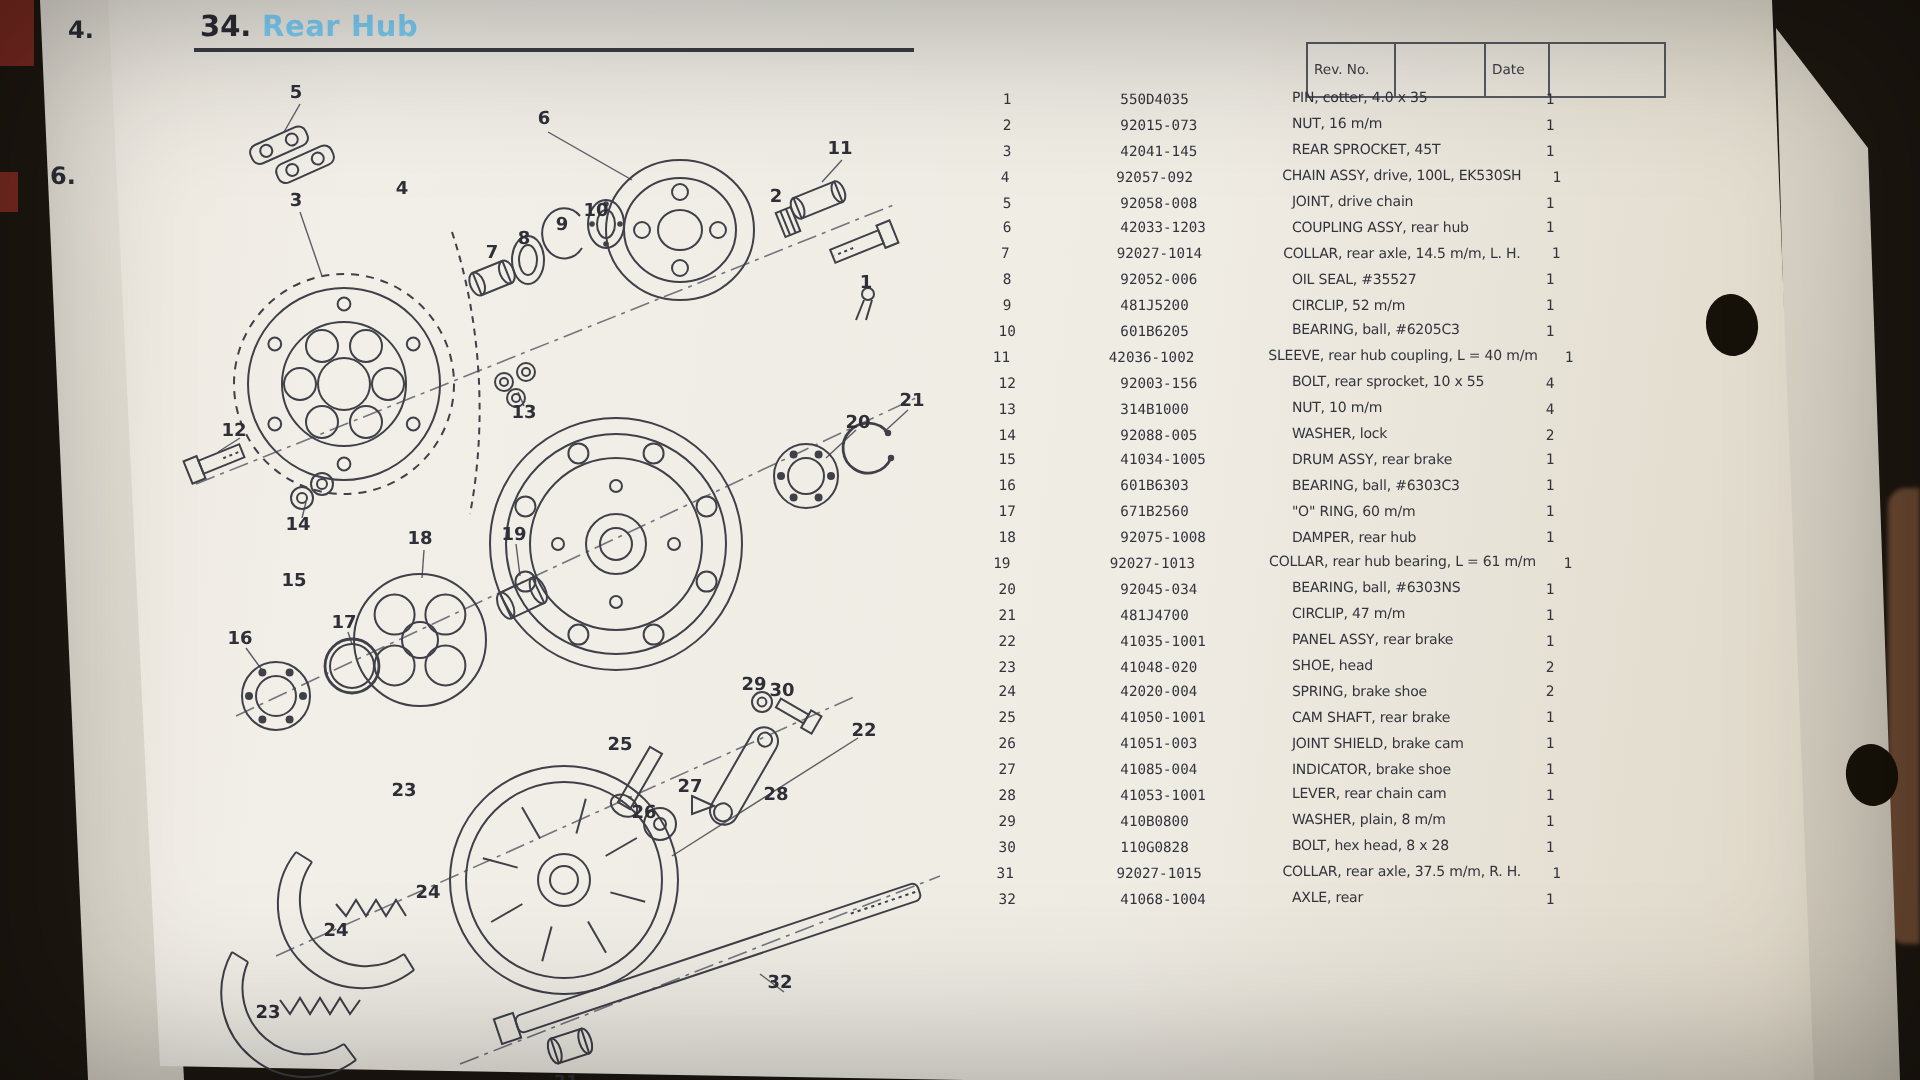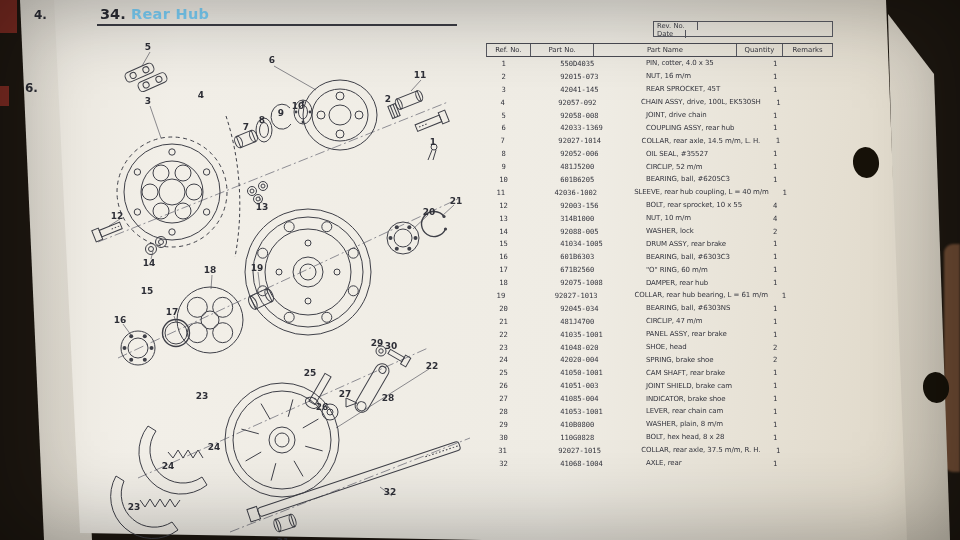--- a/index.html
+++ b/index.html
@@ -46,8 +46,8 @@
   .title-rule{position:absolute;left:97px;top:24px;width:360px;height:2px;background:#3c3d45;}
 
   
-  .revbox{position:absolute;left:653px;top:21px;width:180px;height:16px;display:flex;
-    border:1px solid #5a5b63;font-size:6.8px;color:#3c3d45;box-sizing:border-box;background:rgba(255,255,255,.15);flex-direction:column;}
+  .revbox{position:absolute;left:653px;top:21px;width:180px;height:28px;display:flex;
+    border:1px solid #5a5b63;font-size:6.8px;color:#3c3d45;box-sizing:border-box;background:rgba(255,255,255,.15);}
   .revcell{display:flex;align-items:center;padding:0 3px;border-right:1px solid #5a5b63;box-sizing:border-box;height:100%;}
   .revcell:last-child{border-right:none;}
   .rc1{width:44px;} .rc2{width:46px;} .rc3{width:32px;} .rc4{width:58px;}

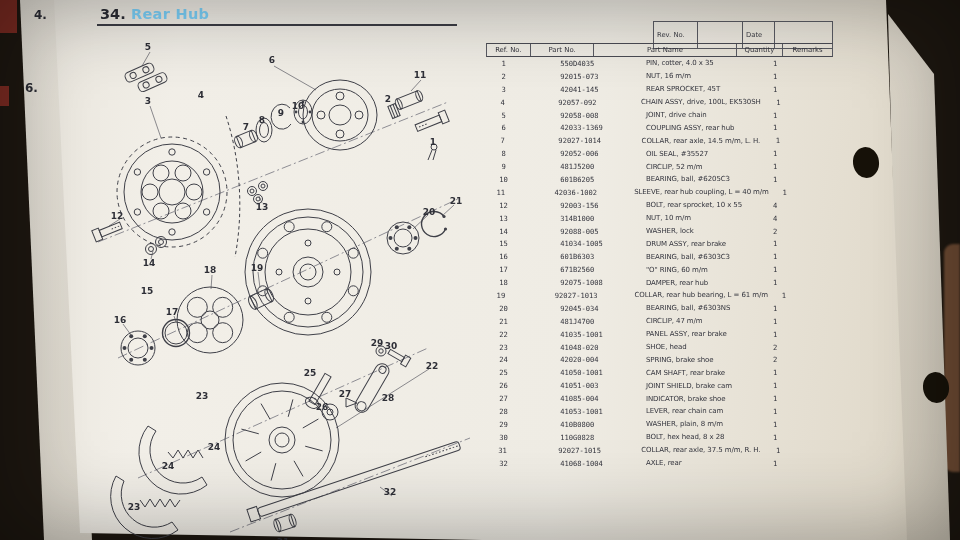--- a/index.html
+++ b/index.html
@@ -109,13 +109,6 @@
     </div>
 
     <div class="ptable">
-      <div class="thead">
-        <div class="th w-ref">Ref. No.</div>
-        <div class="th w-part">Part No.</div>
-        <div class="th w-name">Part Name</div>
-        <div class="th w-qty">Quantity</div>
-        <div class="th w-rem">Remarks</div>
-      </div>
       <div class="tbody">
           <div class="trow">
             <div class="tc tc-ref">1</div>

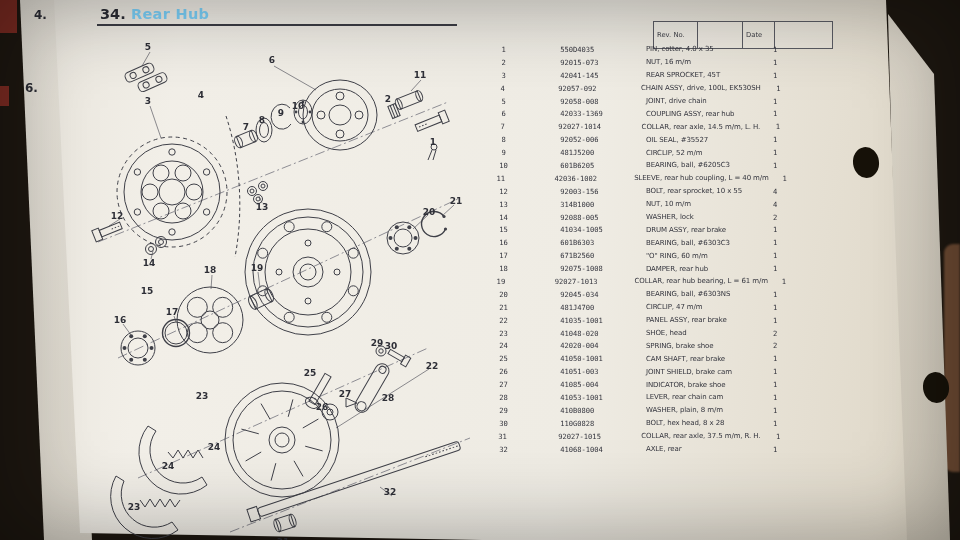--- a/index.html
+++ b/index.html
@@ -147,7 +147,7 @@
           </div>
           <div class="trow">
             <div class="tc tc-ref">6</div>
-            <div class="tc tc-part">42033-1369</div>
+            <div class="tc tc-part">42033-1203</div>
             <div class="tc tc-name">COUPLING ASSY, rear hub</div>
             <div class="tc tc-qty">1</div>
             <div class="tc tc-rem"></div>

